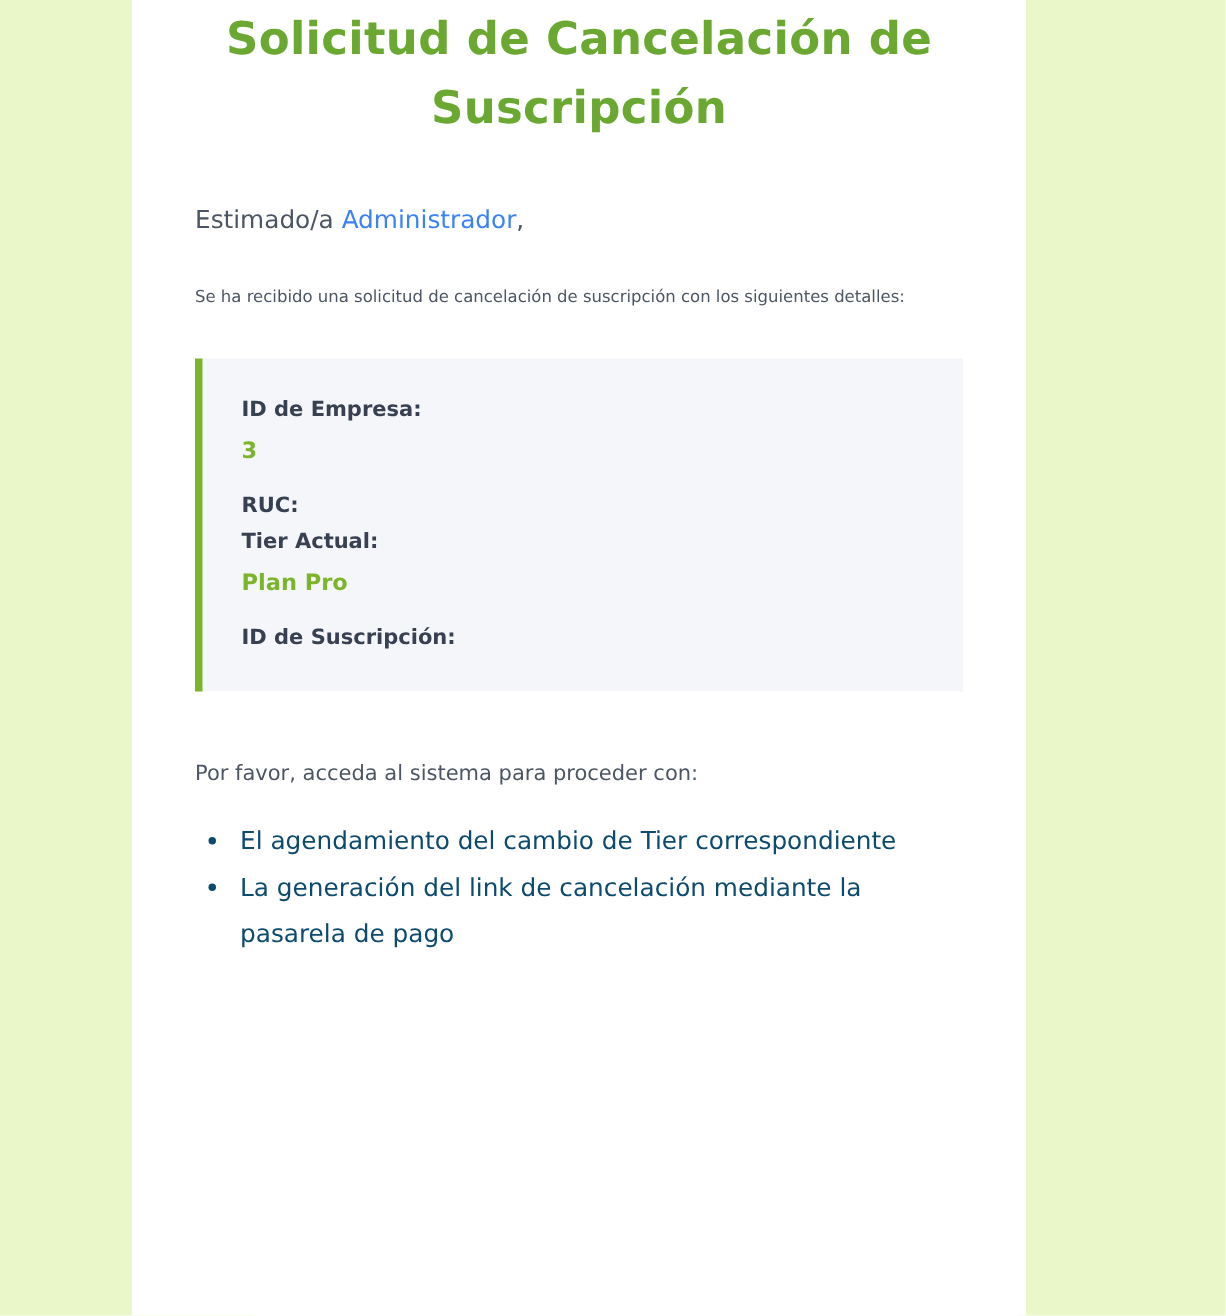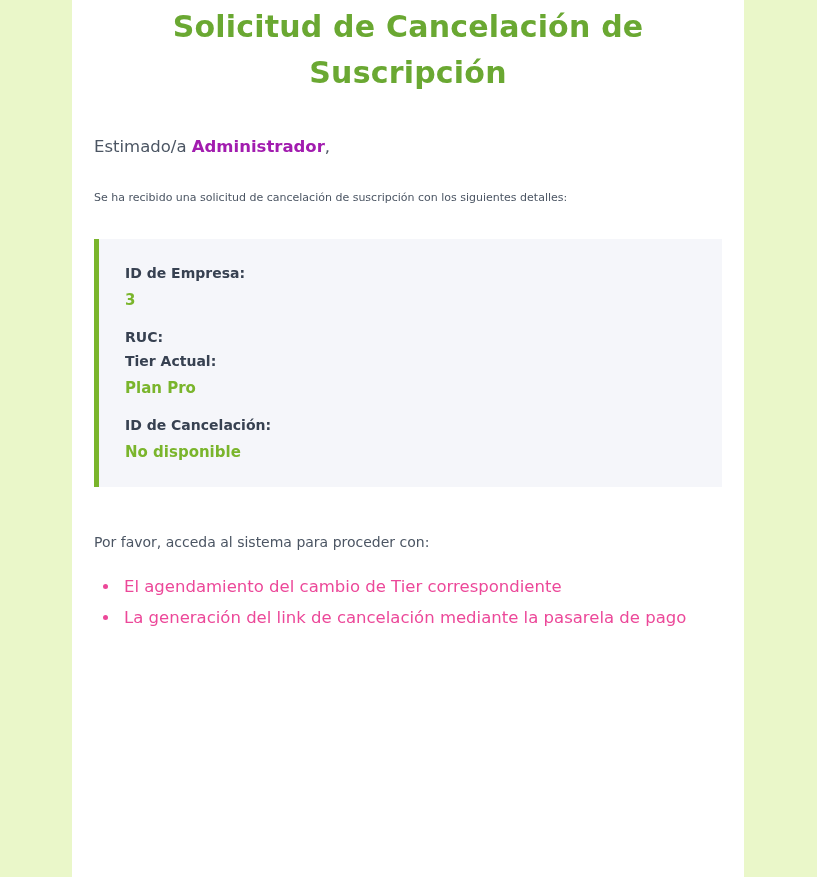--- a/index.html
+++ b/index.html
@@ -15,13 +15,13 @@
   }
   .email-card {
     position: absolute;
-    left: 72px;
+    left: 88px;
     top: 0;
-    width: 672px;
+    width: 596px;
     min-height: 877px;
     background: #ffffff;
     box-sizing: border-box;
-    padding: 0 22px;
+    padding: 0 42px;
   }
   .title {
     margin: 0;

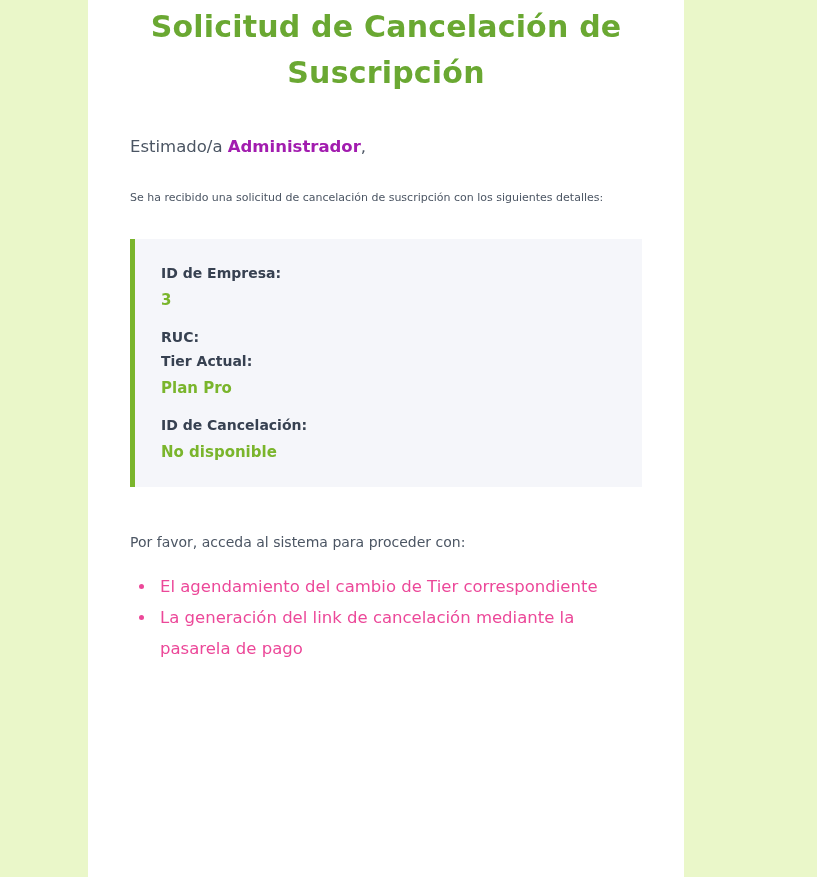--- a/index.html
+++ b/index.html
@@ -40,8 +40,8 @@
     color: #4b5563;
   }
   .greeting b {
-    color: #a21caf;
-    font-weight: 700;
+    color: #3b82f6;
+    font-weight: 400;
   }
   .intro {
     margin: 24px 0 0 0;

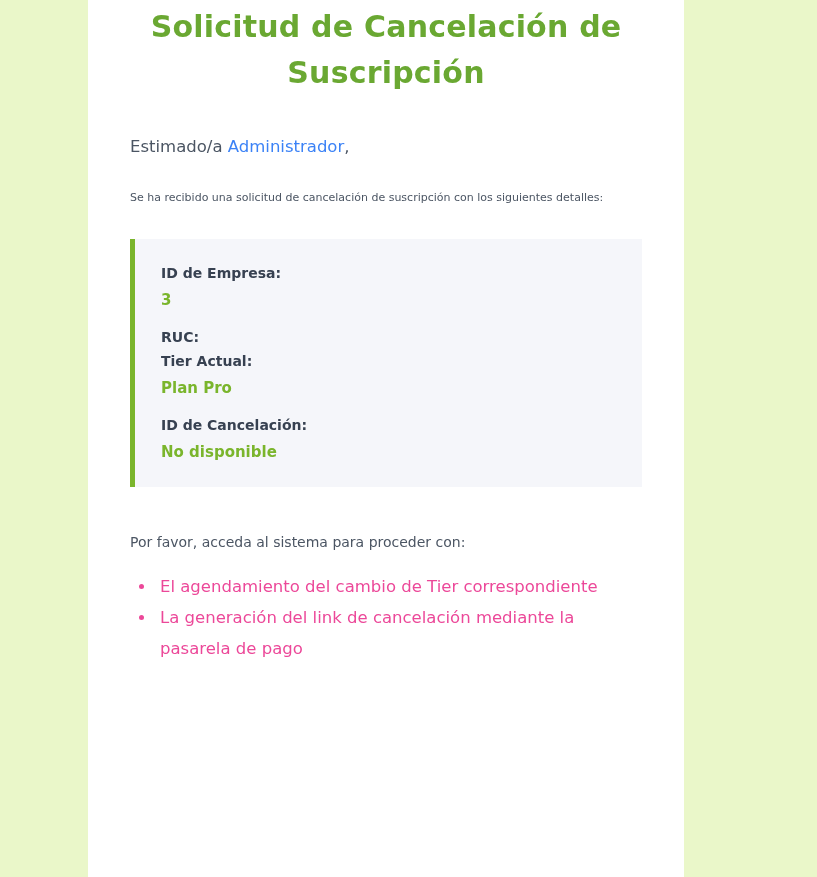--- a/index.html
+++ b/index.html
@@ -118,7 +118,7 @@
       <div class="detail-value">Plan Pro</div>
     </div>
     <div class="detail-row">
-      <div class="detail-label">ID de Cancelación:</div>
+      <div class="detail-label">ID de Suscripción:</div>
       <div class="detail-value">No disponible</div>
     </div>
   </div>

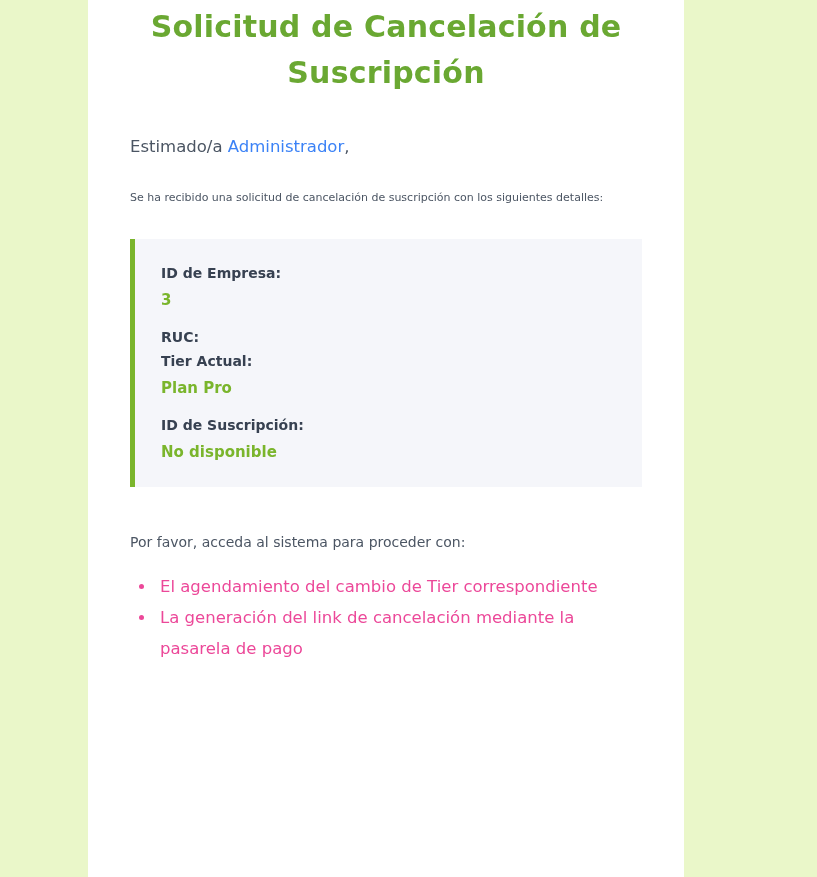--- a/index.html
+++ b/index.html
@@ -119,7 +119,6 @@
     </div>
     <div class="detail-row">
       <div class="detail-label">ID de Suscripción:</div>
-      <div class="detail-value">No disponible</div>
     </div>
   </div>
 

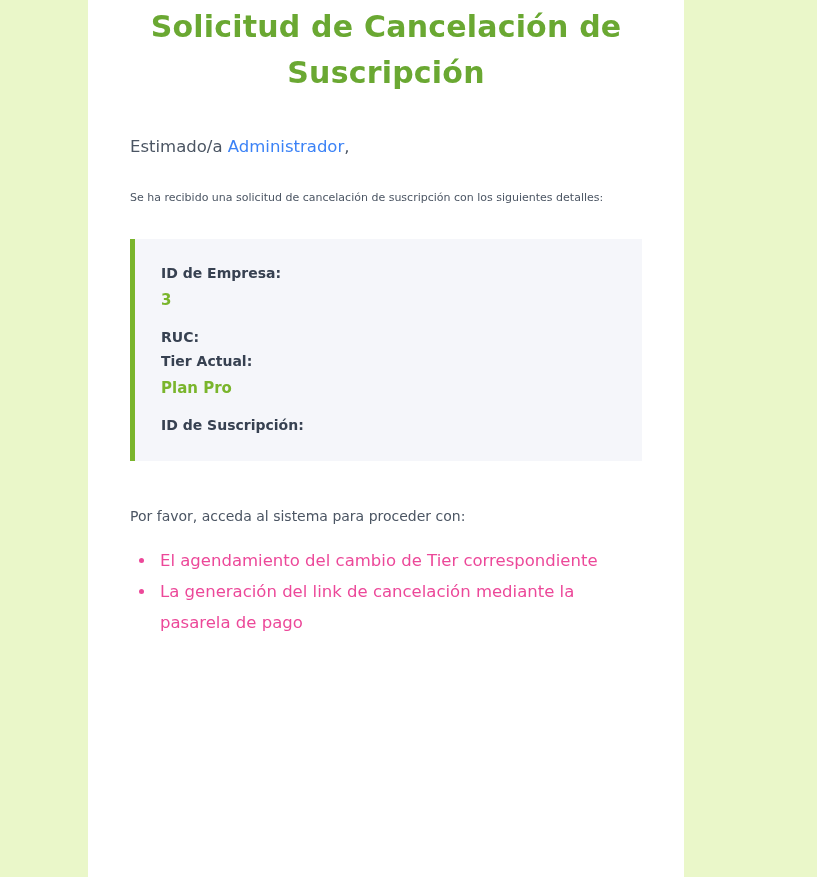--- a/index.html
+++ b/index.html
@@ -89,7 +89,7 @@
   ul.actions li {
     font-size: 16.5px;
     line-height: 31px;
-    color: #ec4899;
+    color: #0c4a6e;
     margin: 0;
     padding-left: 4px;
   }

